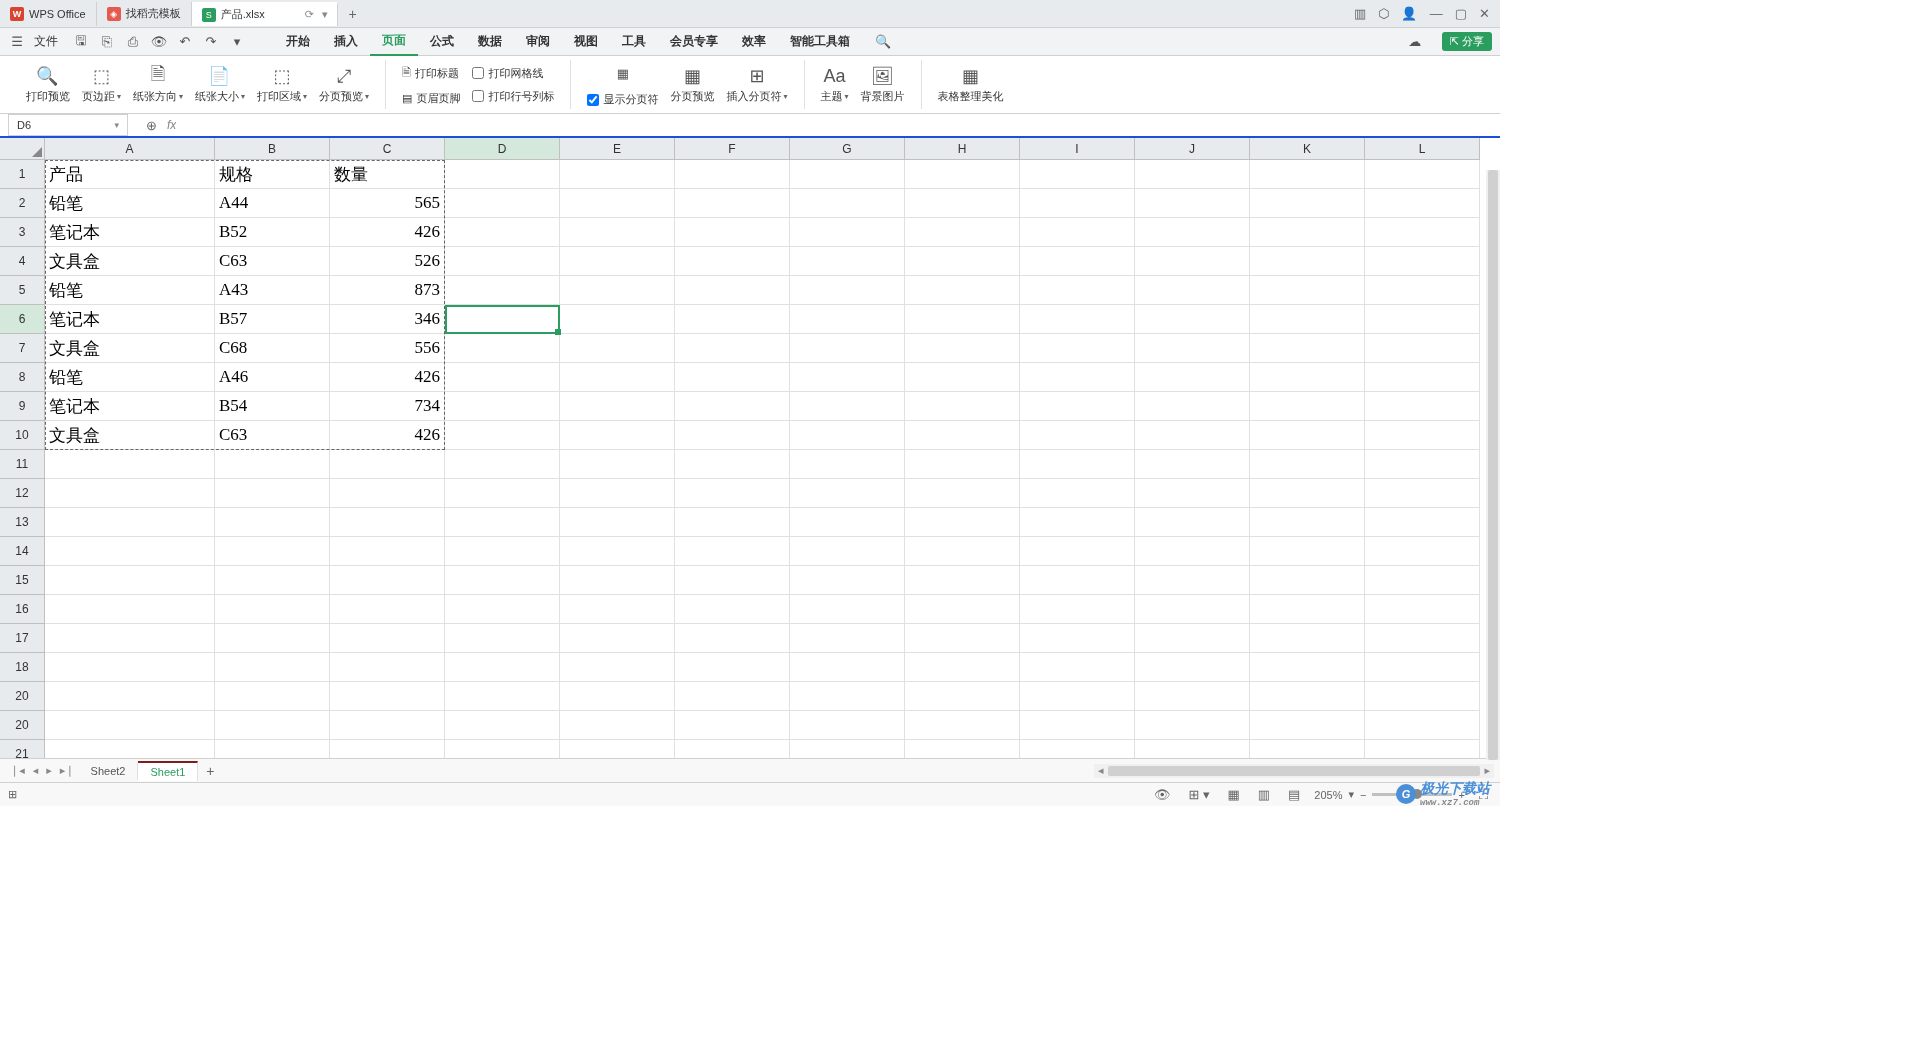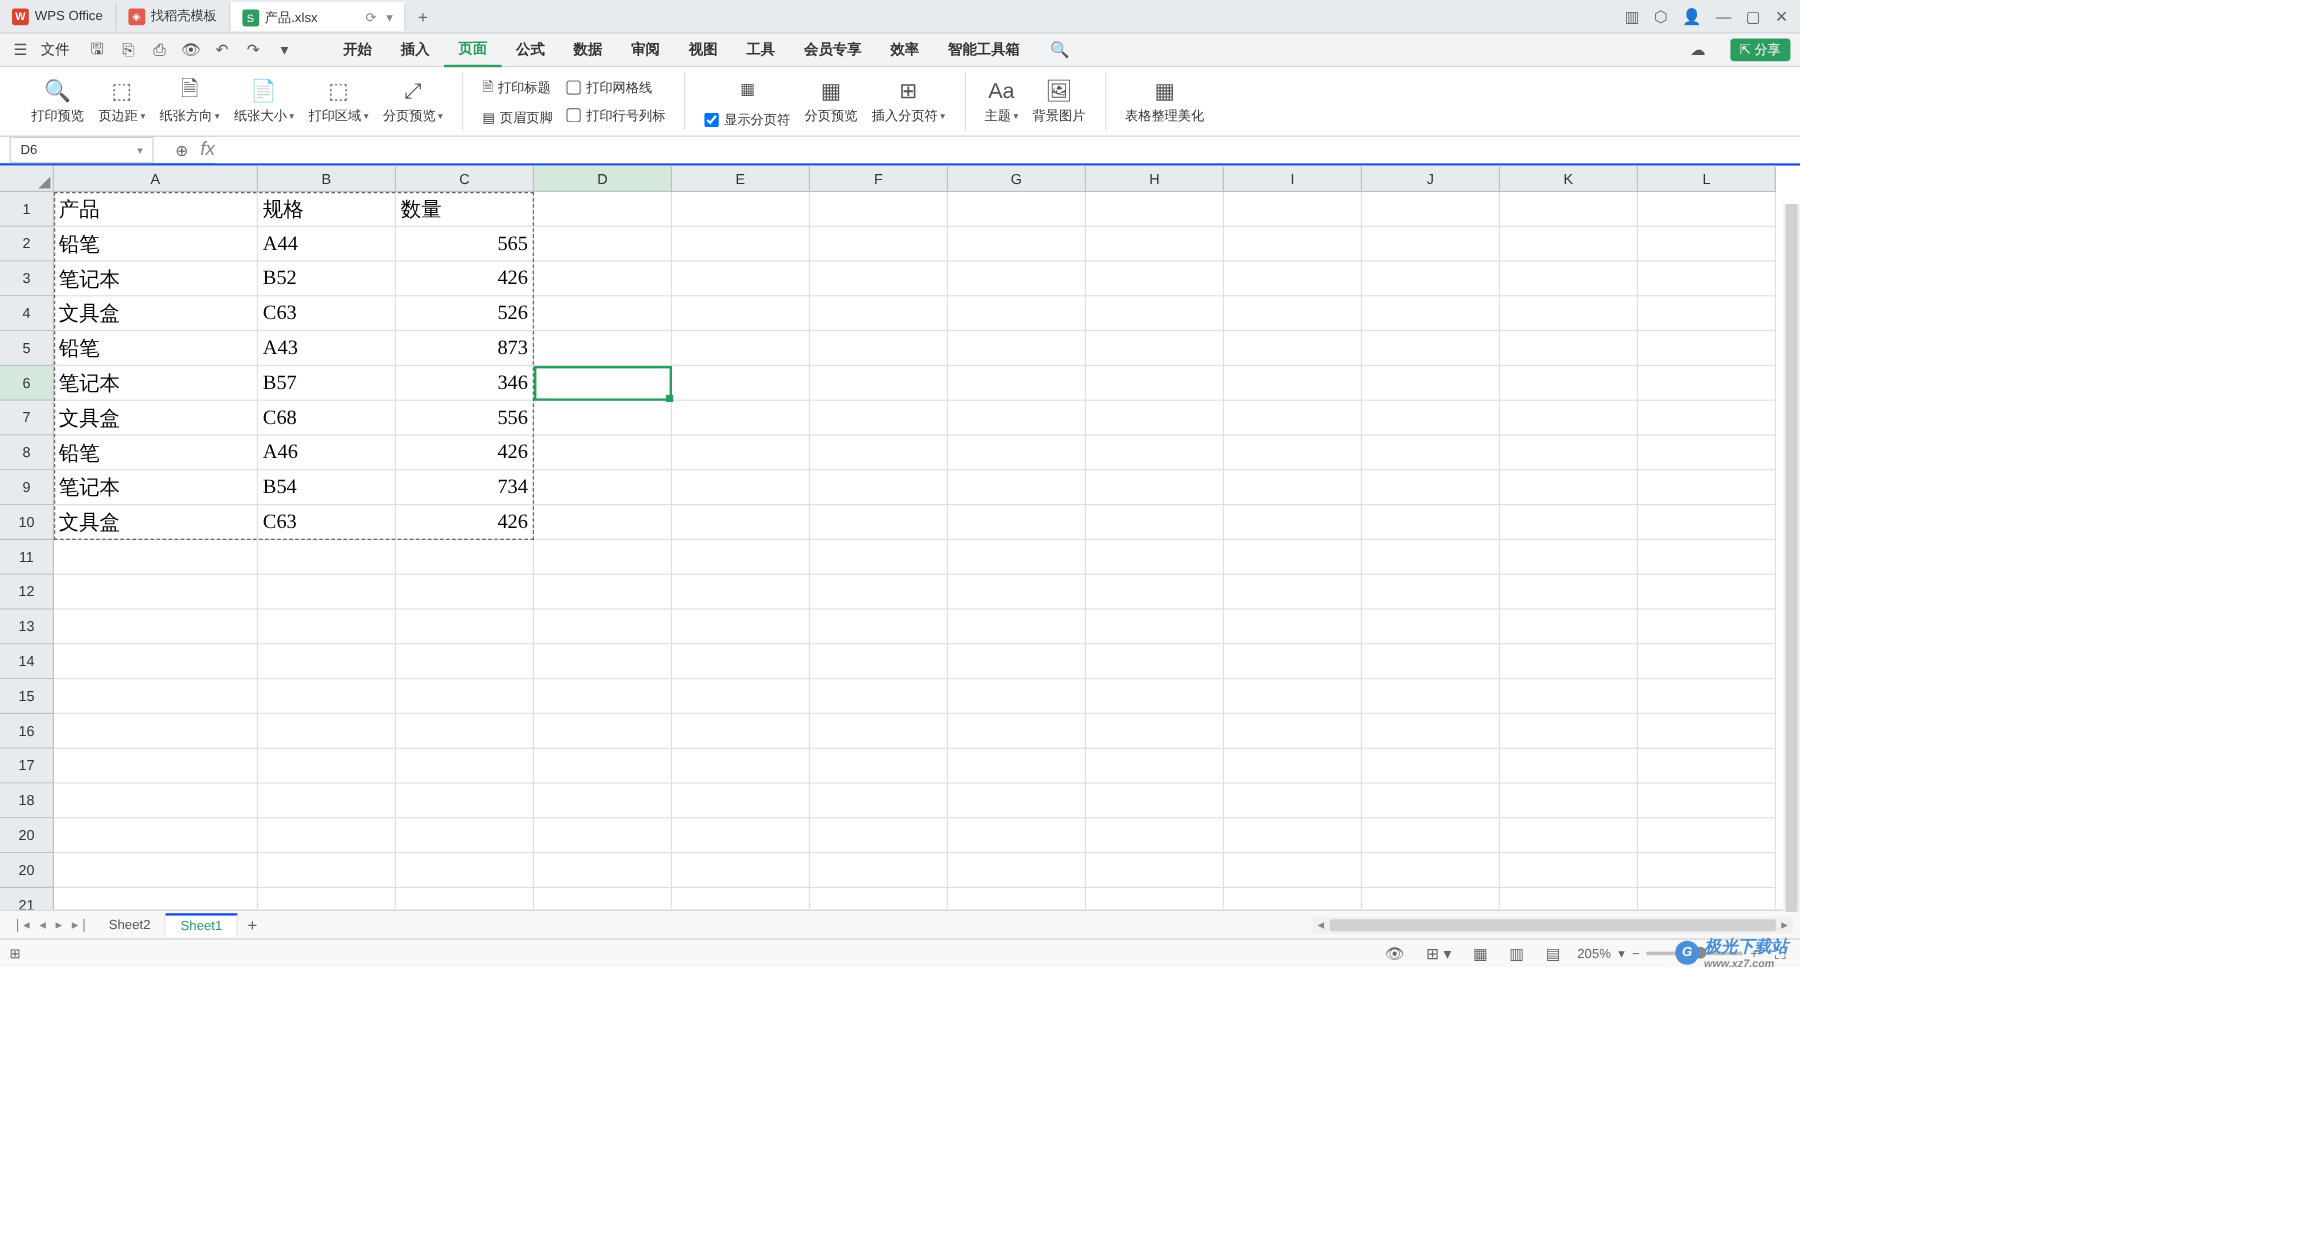--- a/index.html
+++ b/index.html
@@ -44,7 +44,7 @@
 .namebox { width: 120px; height: 22px; border: 1px solid #d0d0d0; display: flex; align-items: center; padding: 0 8px; font-size: 11px; color: #333; margin-left: 8px; position: relative; }
 .namebox .arrow { margin-left: auto; font-size: 9px; color: #888; }
 .fx-icon { margin-left: 18px; color: #666; font-size: 13px; cursor: pointer; }
-.fx-label { margin-left: 10px; color: #888; font-size: 16px; font-style: italic; }
+.fx-label { margin-left: 10px; color: #888; font-size: 12px; font-style: italic; }
 .formula-input { flex: 1; height: 22px; border: none; padding: 0 6px; font-size: 11px; }
 
 

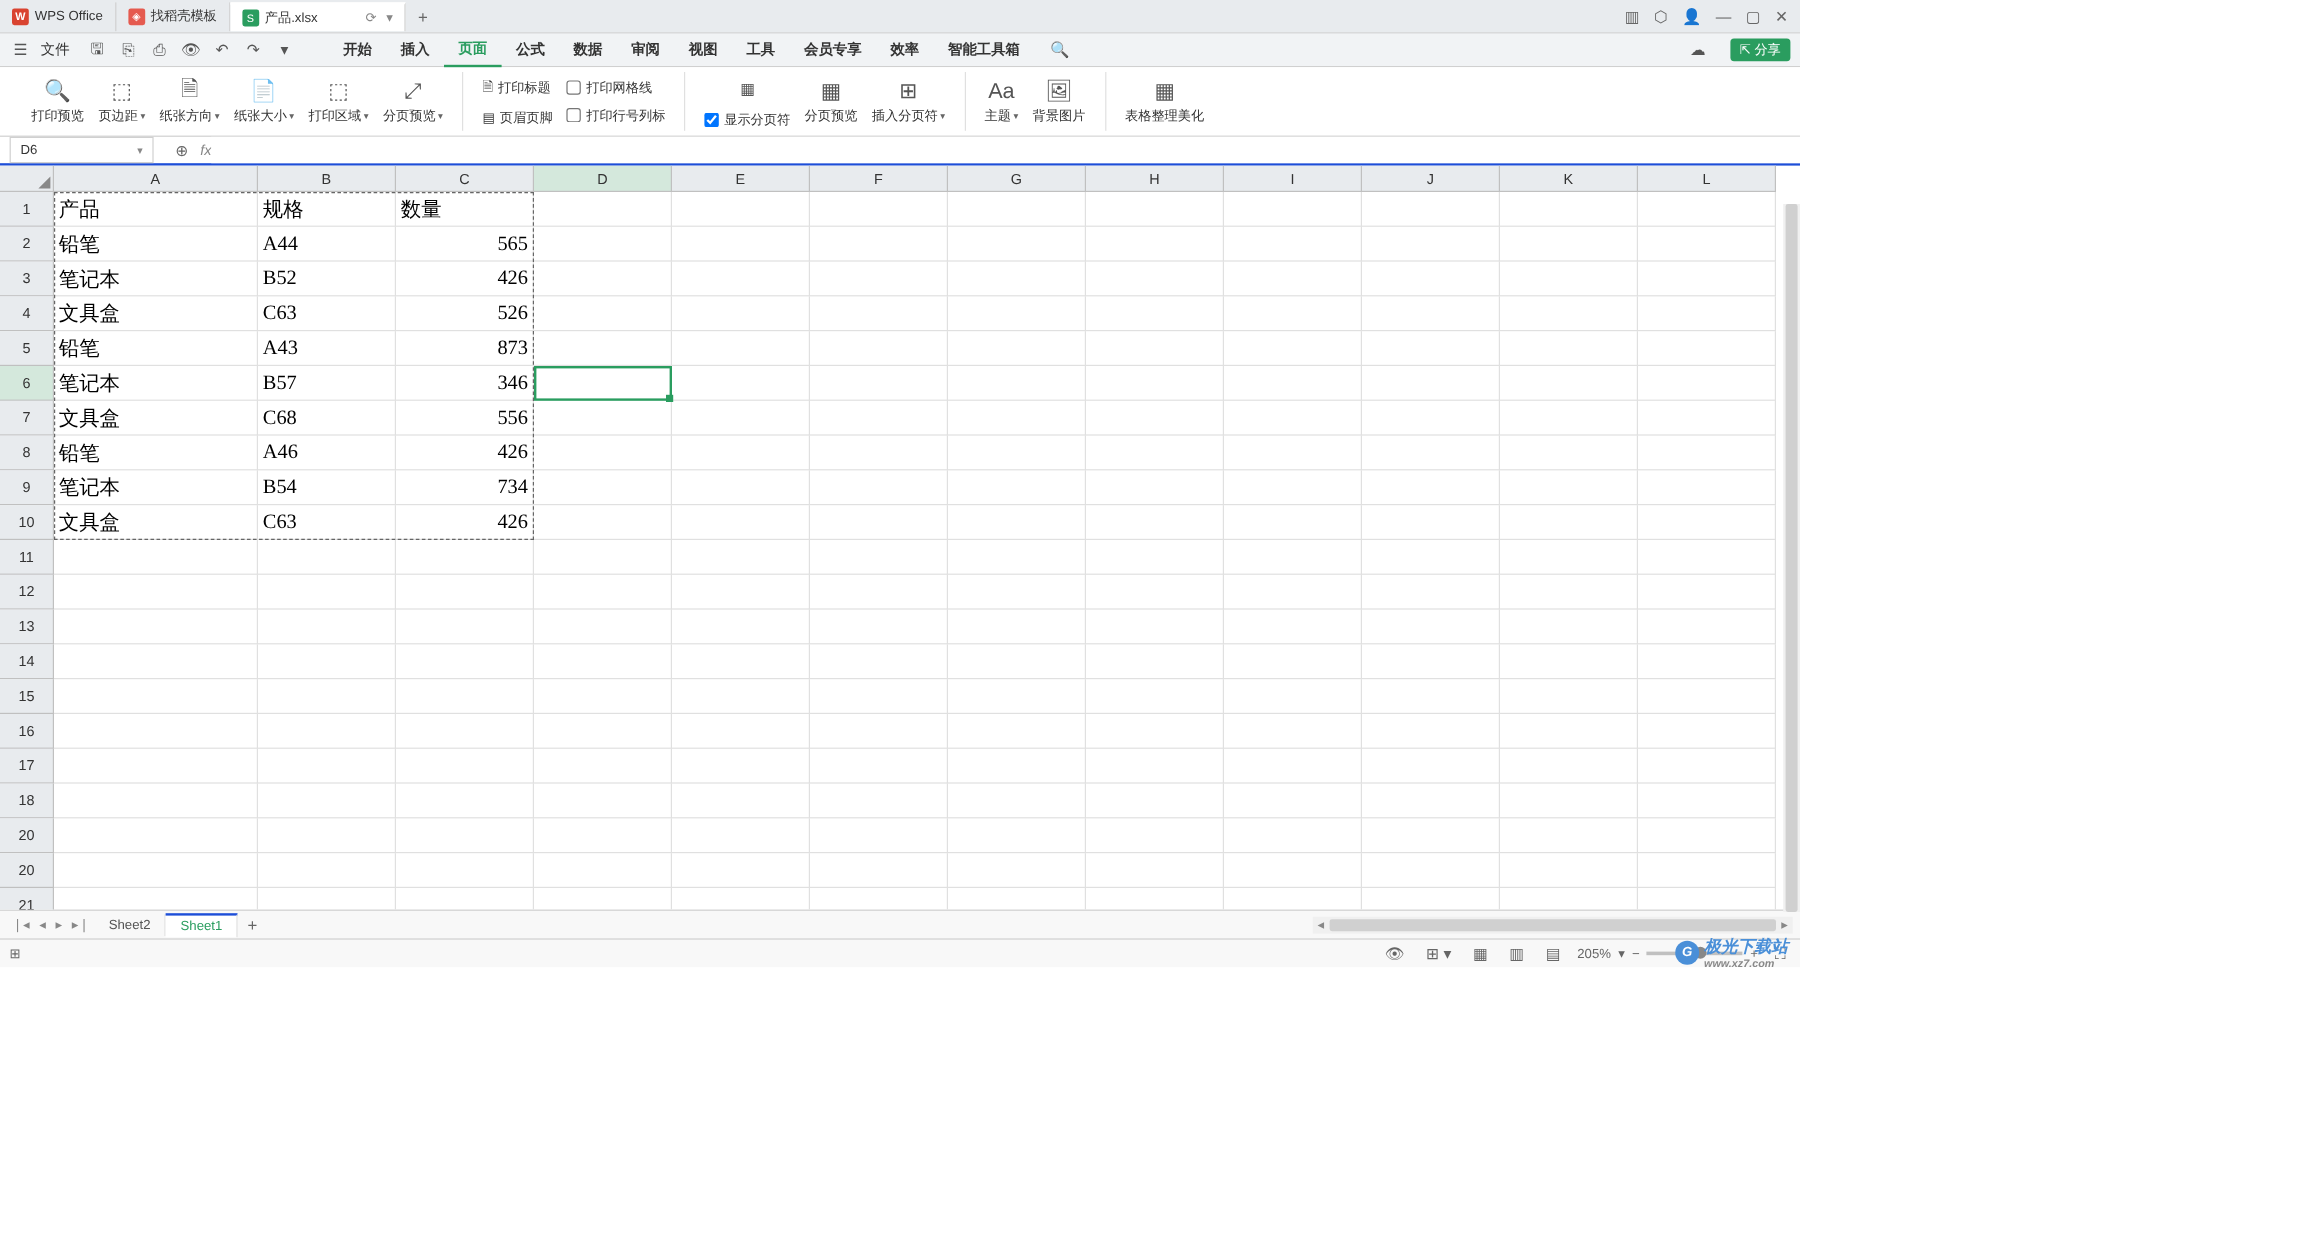--- a/index.html
+++ b/index.html
@@ -65,7 +65,7 @@
 .sheetbar { height: 24px; border-top: 1px solid #d0d0d0; display: flex; align-items: center; padding: 0 6px; font-size: 11px; background: #f8f8f8; }
 .sheet-nav { color: #888; padding: 0 4px; cursor: pointer; }
 .sheet-tab { padding: 3px 12px; color: #555; cursor: pointer; border-right: 1px solid #e0e0e0; }
-.sheet-tab.active { background: #fff; color: #2a9d5f; border-top: 2px solid #1d4ed8; }
+.sheet-tab.active { background: #fff; color: #2a9d5f; border-top: 2px solid #7f1d1d; }
 .sheet-add { padding: 0 8px; color: #666; cursor: pointer; font-size: 14px; }
 .sheetbar-scroll { margin-left: auto; width: 400px; height: 14px; background: #f0f0f0; display: flex; align-items: center; }
 .scroll-thumb { width: 100%; height: 10px; background: #d0d0d0; border-radius: 2px; }

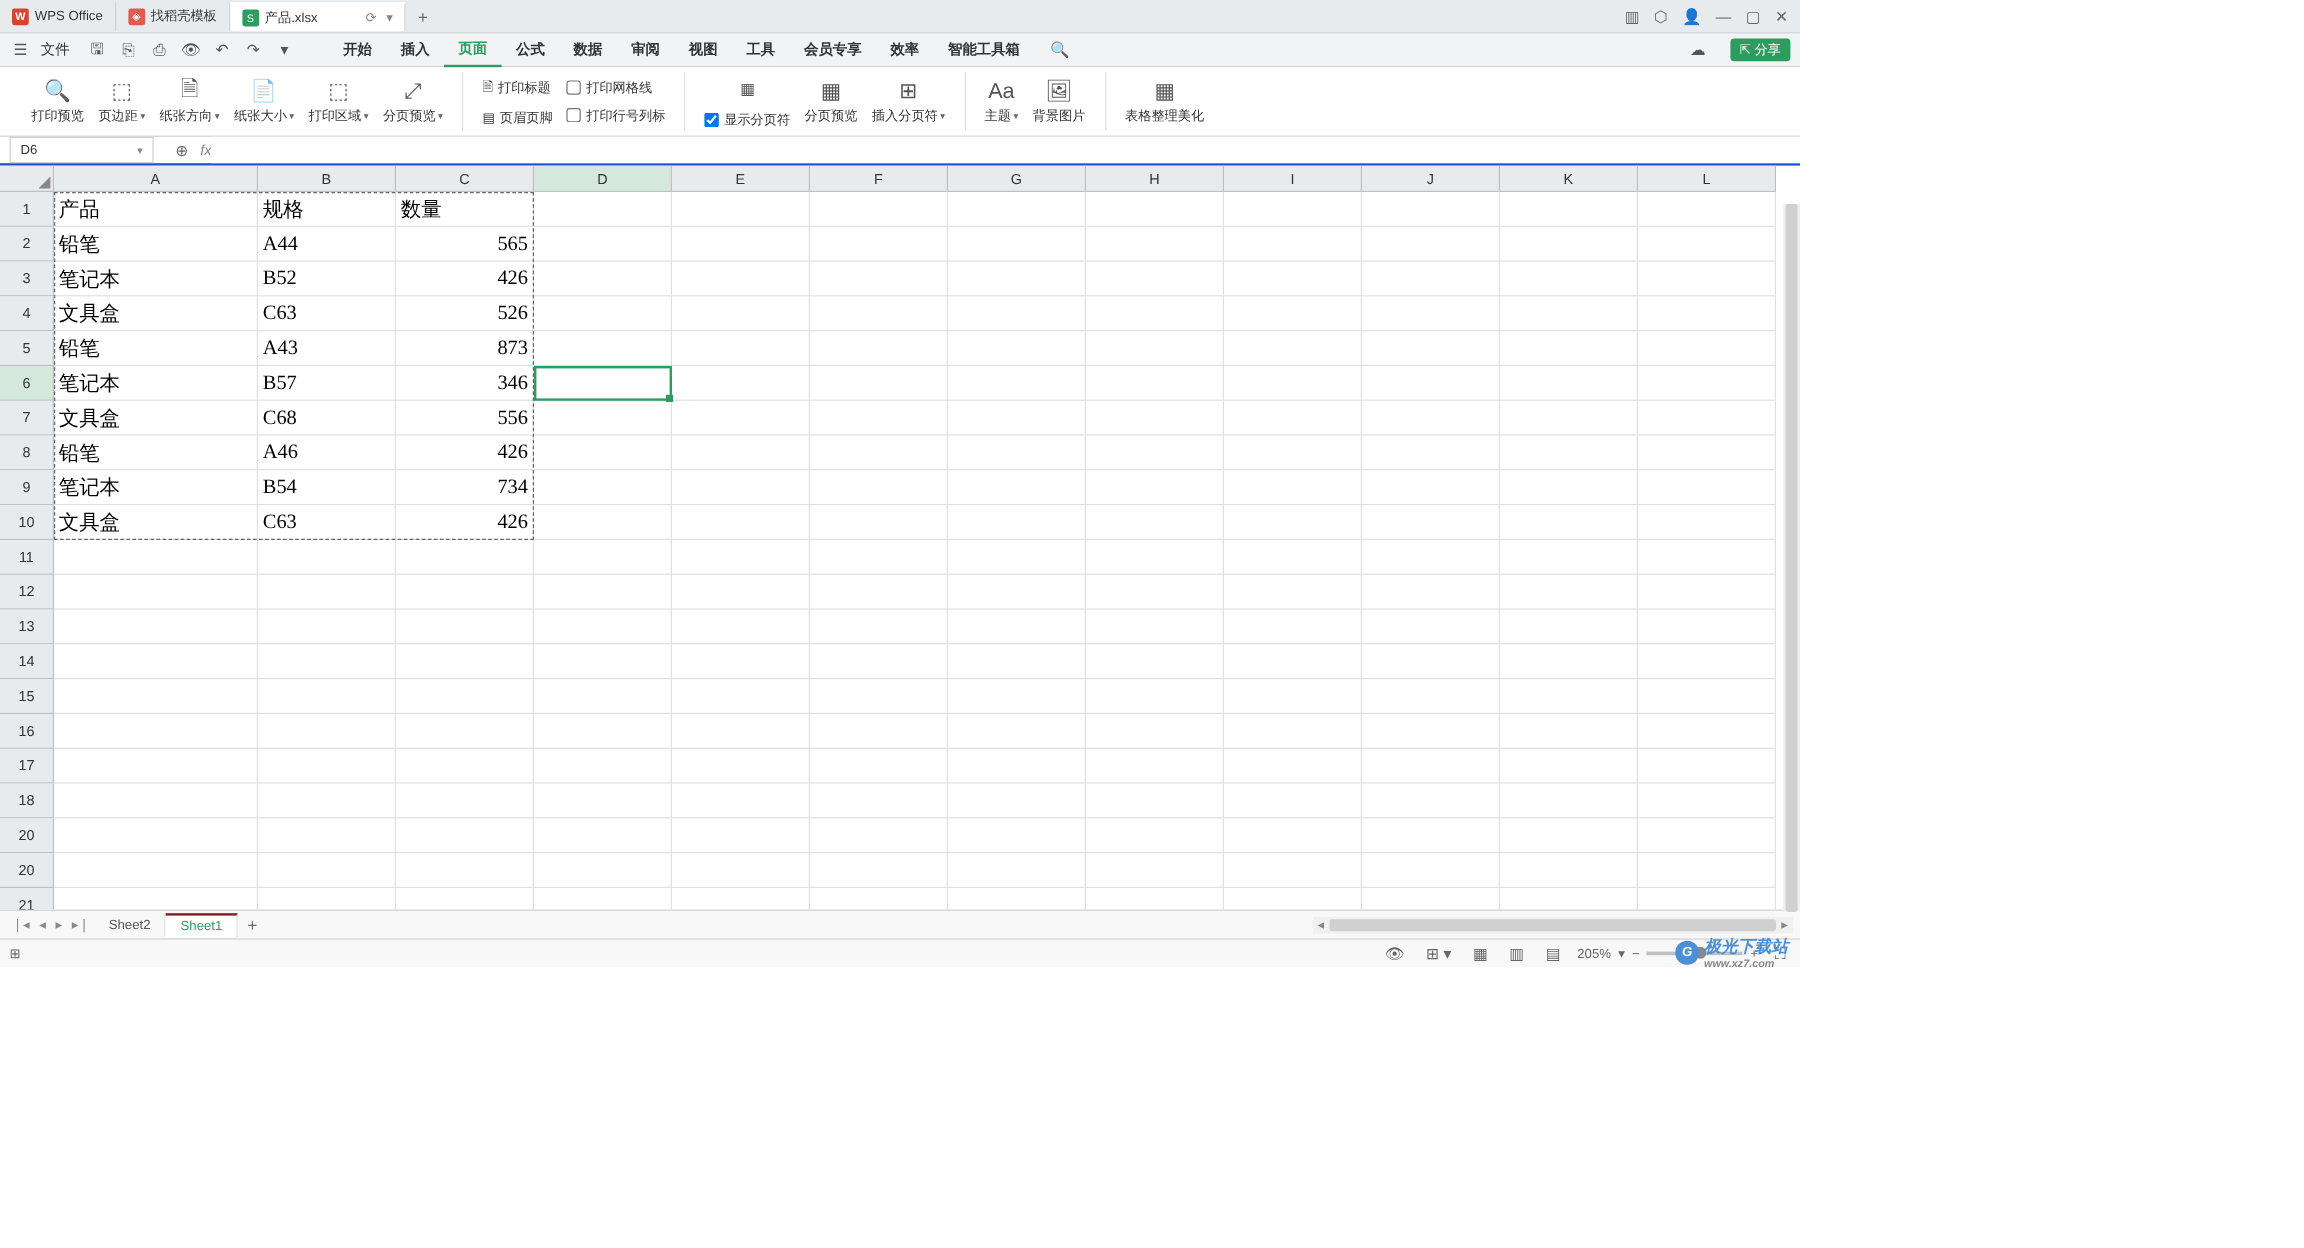--- a/index.html
+++ b/index.html
@@ -80,7 +80,7 @@
 .zoom-thumb { position: absolute; left: 50%; top: -4px; width: 10px; height: 10px; background: #888; border-radius: 50%; }
 
 .watermark { position: absolute; right: 10px; bottom: 4px; font-size: 14px; color: #4a8fd8; font-weight: bold; font-style: italic; display:flex; align-items:center; gap:4px;}
-.watermark-sub { font-size: 9px; color: #888; }
+.watermark-sub { font-size: 9px; color: #888; font-family: Liberation Mono, monospace; }
 
 .vscroll { position: absolute; right: 0; top: 170px; width: 14px; height: 590px; background: #f0f0f0; }
 .vscroll-thumb { width: 10px; height: 100%; background: #d0d0d0; margin: 0 auto; border-radius: 2px; }

